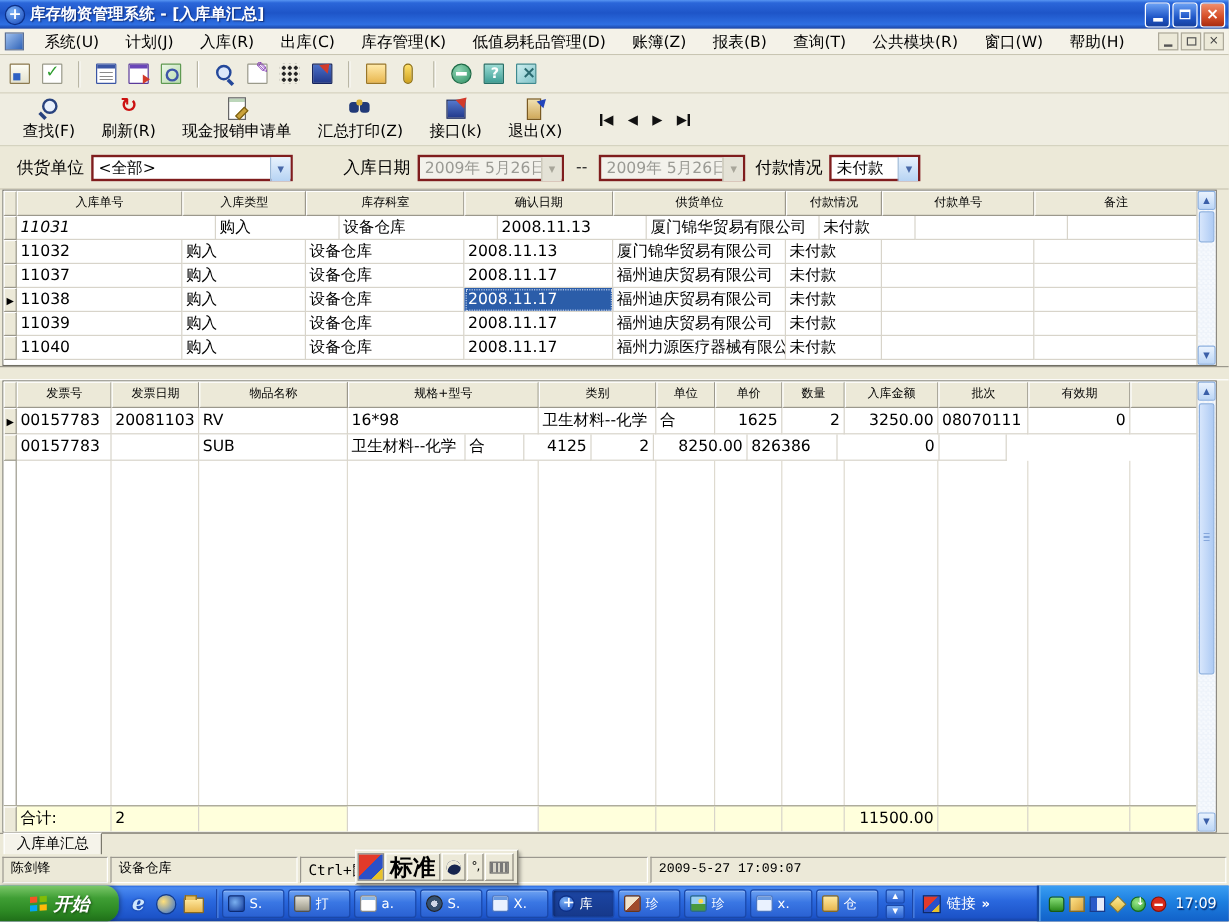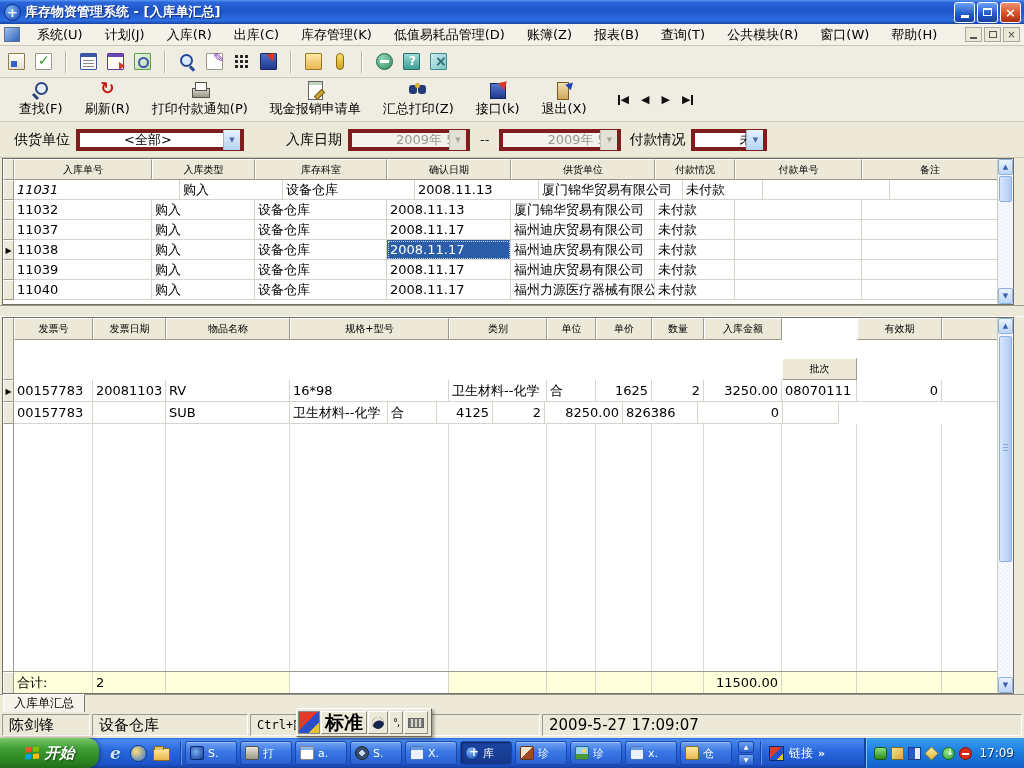--- a/index.html
+++ b/index.html
@@ -271,10 +271,6 @@
           <span class="big-lbl">刷新(R)</span>
         </div>
         <div class="big-btn">
-          <span class="bic ic-printer"></span>
-          <span class="big-lbl">打印付款通知(P)</span>
-        </div>
-        <div class="big-btn">
           <span class="bic ic-cash-note"></span>
           <span class="big-lbl">现金报销申请单</span>
         </div>

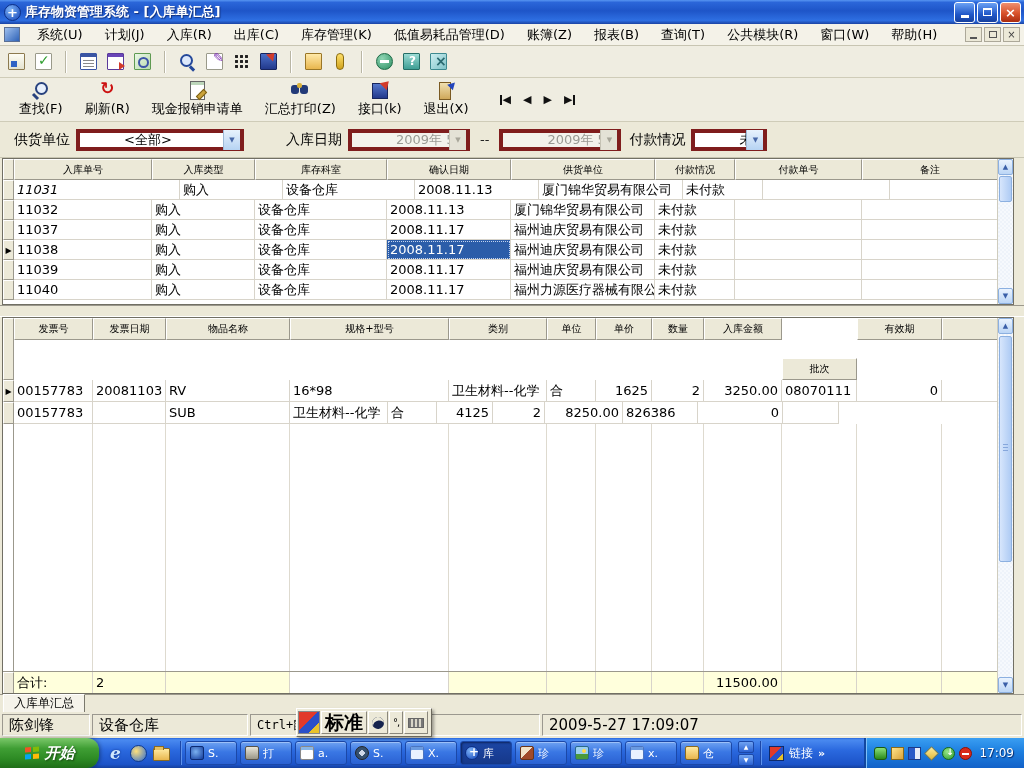--- a/index.html
+++ b/index.html
@@ -85,7 +85,7 @@
   
   .filterbar{height:36px;background:#ece9d8;display:flex;align-items:center;padding:0 14px;flex:0 0 auto;border-bottom:1px solid #c8c5b2;}
   .flabel{font-size:14px;margin-right:6px;white-space:nowrap;}
-  .combo{height:22px;background:#fff;border:4px solid #7f1d1d;display:flex;align-items:center;padding-left:40px;}
+  .combo{height:22px;background:#fff;border:2px solid #7f1d1d;display:flex;align-items:flex-start;}
   .combo-text{flex:1;padding:0 4px;font-size:13px;white-space:nowrap;overflow:hidden;}
   .combo-btn{width:17px;height:20px;background:linear-gradient(180deg,#e8f2fd,#b6d3f3);border-left:1px solid #9ebad8;color:#4868a8;font-size:7px;display:flex;align-items:center;justify-content:center;}
   .combo.disabled{background:#f3f2ec;}

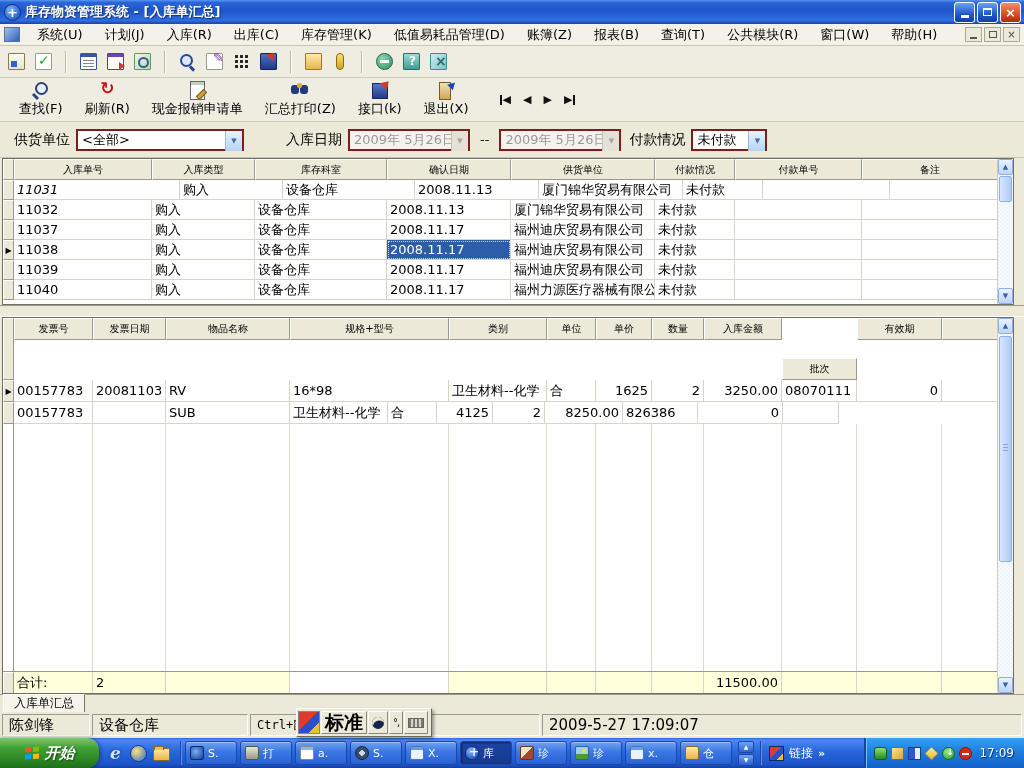--- a/index.html
+++ b/index.html
@@ -422,7 +422,7 @@
           <div class="g-headcell" style="width: 56px;">单价</div>
           <div class="g-headcell" style="width: 52px;">数量</div>
           <div class="g-headcell" style="width: 78px;">入库金额</div>
-          <div class="g-headcell" style="width: 75px; margin-top: 40px;">批次</div>
+          <div class="g-headcell" style="width: 75px;">批次</div>
           <div class="g-headcell" style="width: 85px;">有效期</div>
           <div class="g-headcell" style="width: 56px;"></div>
         </div>

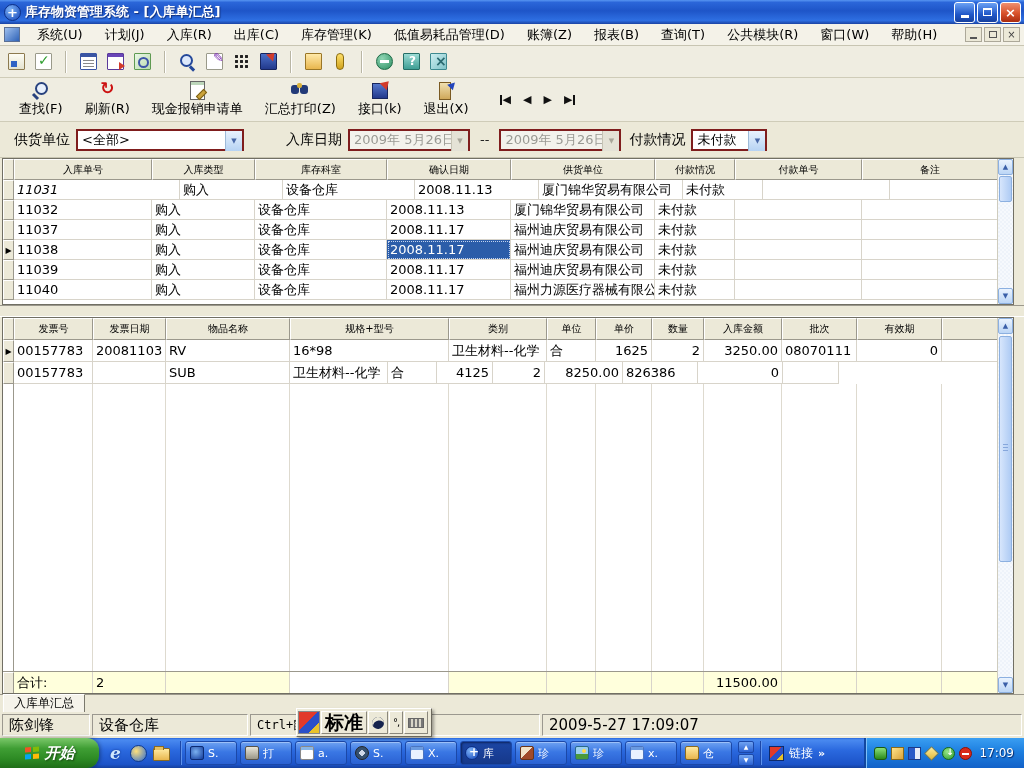--- a/index.html
+++ b/index.html
@@ -131,7 +131,7 @@
   .tabstrip{height:18px;background:#ece9d8;border-top:1px solid #9b988c;display:flex;flex:0 0 auto;padding-left:3px;}
   .tab{margin-top:-1px;padding:0 10px;font-size:12px;line-height:16px;background:#f5f3ea;border:1px solid #7a786c;border-top-color:#fff;border-left-color:#fff;border-bottom:none;}
   .statusbar{height:26px;background:#ece9d8;display:flex;align-items:stretch;padding:2px 2px;gap:2px;flex:0 0 auto;}
-  .spanel{border:1px solid;border-color:#9b988f #fff #fff #9b988f;background:#ece9d8;font-size:15px;line-height:20px;padding:0 6px;white-space:nowrap;overflow:hidden;}
+  .spanel{border:1px solid;border-color:#9b988f #fff #fff #9b988f;background:#ece9d8;font-size:11px;line-height:20px;padding:0 6px;white-space:nowrap;overflow:hidden;font-family:Liberation Mono, monospace;}
   .sp-user{width:88px;}
   .sp-dept{width:156px;}
   .sp-hint{width:290px;font-family:"DejaVu Sans Mono","DejaVu Sans",monospace;font-size:12px;}

